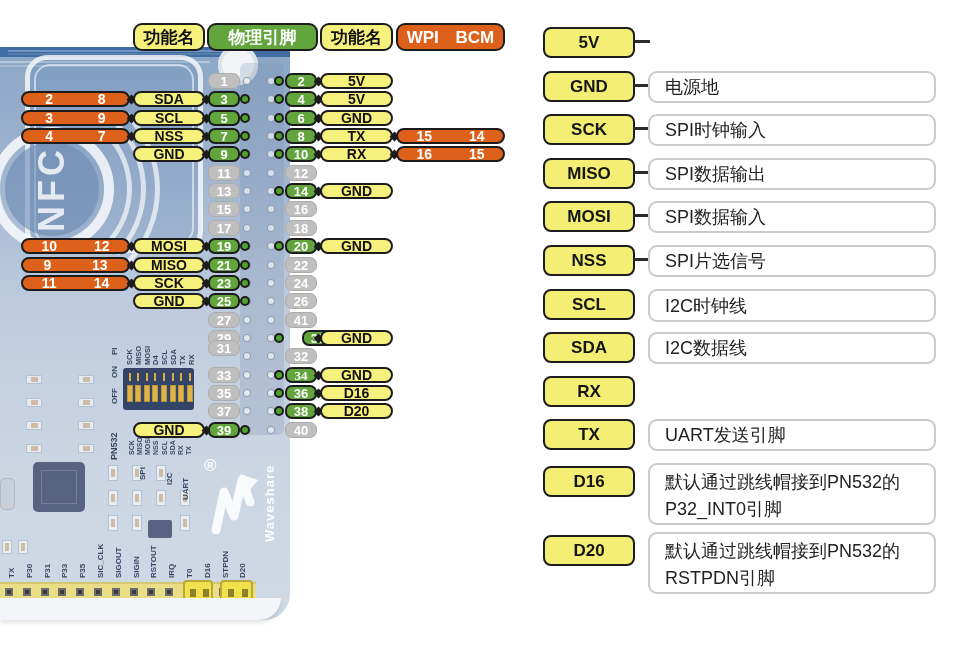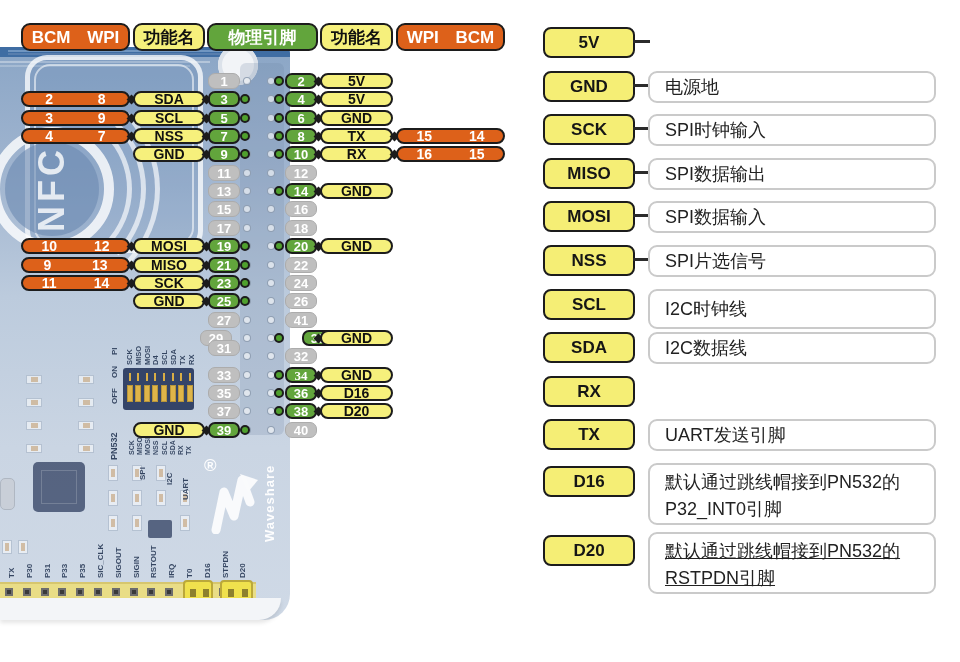--- a/index.html
+++ b/index.html
@@ -322,7 +322,6 @@
   <div id="board-edge"></div>
 
   <div id="pinout">
-    <div class="pill orange hdr wsp" style="left:21px;top:23px;width:109px;">BCM WPI</div>
     <div class="pill yellow hdr" style="left:133px;top:23px;width:72px;">功能名</div>
     <div class="pill green hdr" style="left:207px;top:23px;width:111px;">物理引脚</div>
     <div class="pill yellow hdr" style="left:320px;top:23px;width:73px;">功能名</div>

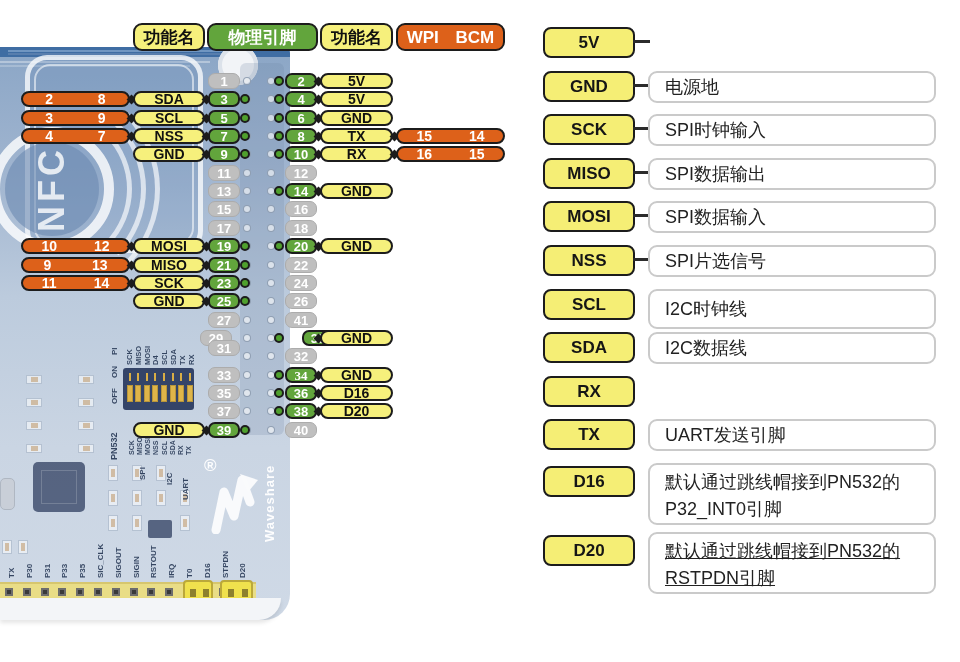--- a/index.html
+++ b/index.html
@@ -487,7 +487,7 @@
       <div class="lg-line" style="left: 633px; top: 258px;"></div>
       <div class="lg-box" style="top: 245px; height: 32px;">SPI片选信号</div>
       <div class="lg-pill" style="top: 289px;">SCL</div>
-      <div class="lg-box" style="top: 289px; height: 40px;">I2C时钟线</div>
+      <div class="lg-box" style="top: 289px; height: 33px;">I2C时钟线</div>
       <div class="lg-pill" style="top: 332px;">SDA</div>
       <div class="lg-box" style="top: 332px; height: 32px;">I2C数据线</div>
       <div class="lg-pill" style="top: 376px;">RX</div>

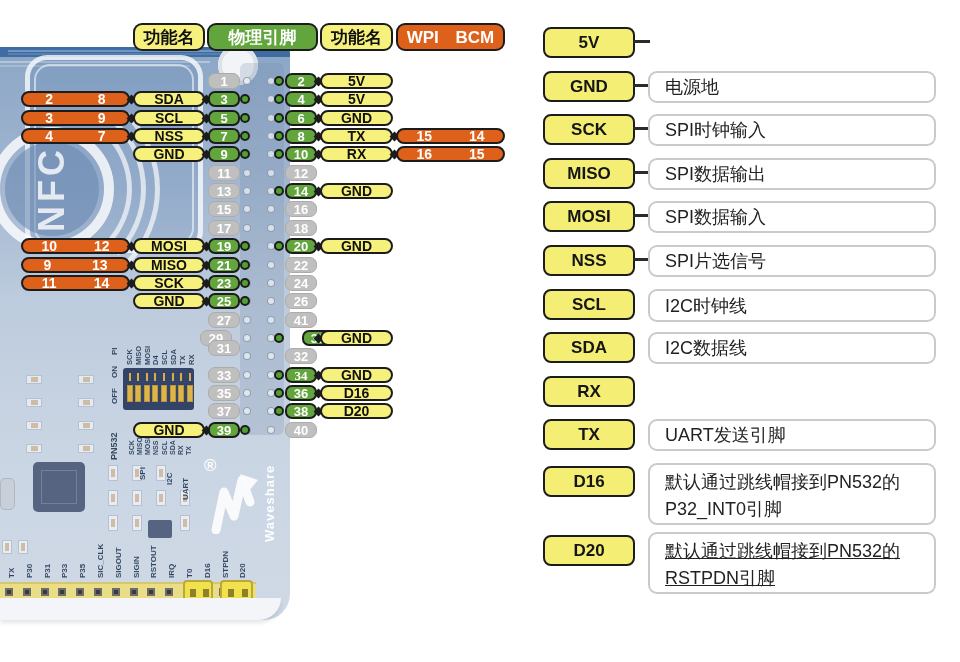--- a/index.html
+++ b/index.html
@@ -439,7 +439,7 @@
       <div class="pill pin-pill gray" style="left: 285px; top: 293px;">26</div>
       <div class="pill pin-pill gray" style="left: 208px; top: 312px;">27</div>
       <div class="pill pin-pill gray" style="left: 285px; top: 312px;">41</div>
-      <div class="pill pin-pill gray" style="left: 200px; top: 330px; text-align: right;">29</div>
+      <div class="pill pin-pill gray" style="left: 208px; top: 330px; text-align: right;">29</div>
       <div class="dot" style="left: 274px; top: 333px;"></div>
       <div class="pill pin-pill green" style="left: 302px; top: 330px;">30</div>
       <div class="diamond" style="left: 315px; top: 335px;"></div>

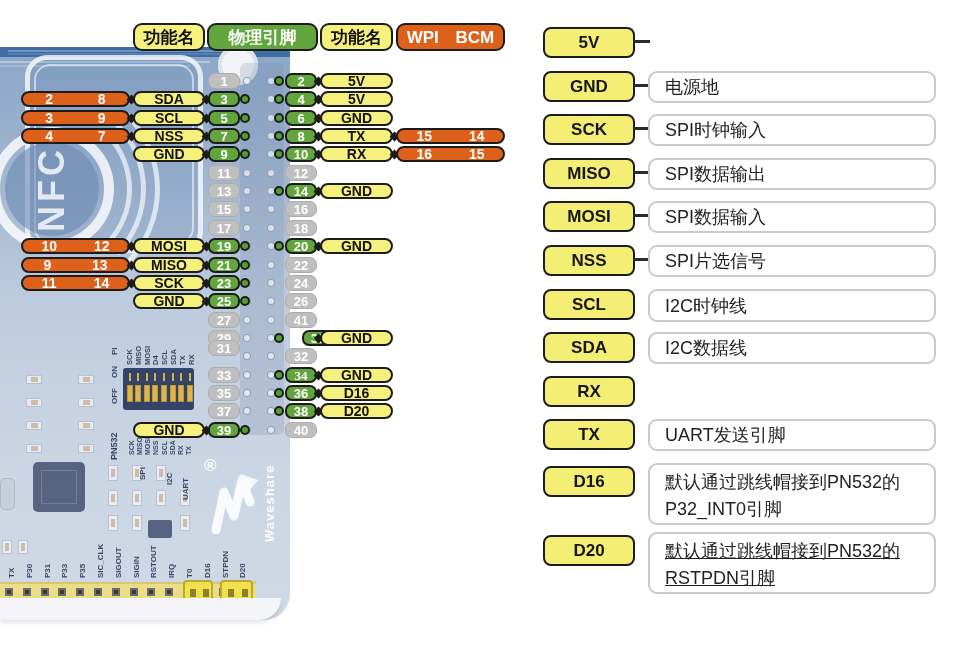--- a/index.html
+++ b/index.html
@@ -496,7 +496,7 @@
       <div class="lg-pill" style="top: 466px;">D16</div>
       <div class="lg-box tall" style="top: 463px; height: 62px;">默认通过跳线帽接到PN532的P32_INT0引脚</div>
       <div class="lg-pill" style="top: 535px;">D20</div>
-      <div class="lg-box tall" style="top: 532px; height: 62px; text-decoration: underline;">默认通过跳线帽接到PN532的RSTPDN引脚</div>
+      <div class="lg-box tall" style="top: 532px; height: 62px;">默认通过跳线帽接到PN532的RSTPDN引脚</div>
     </div>
 </div>
 

